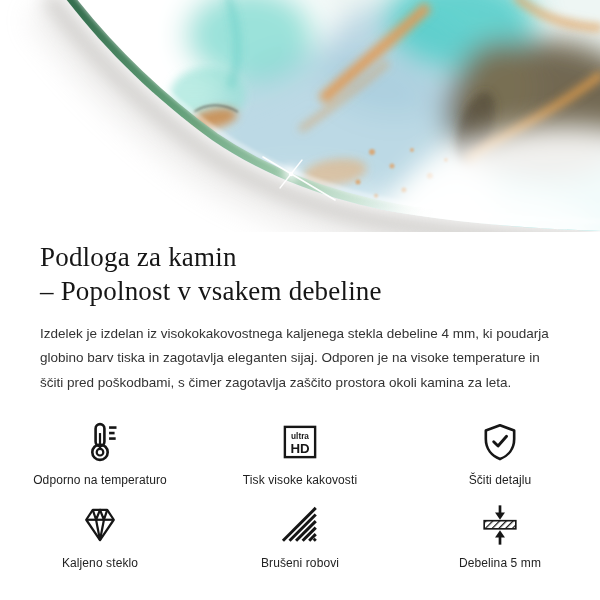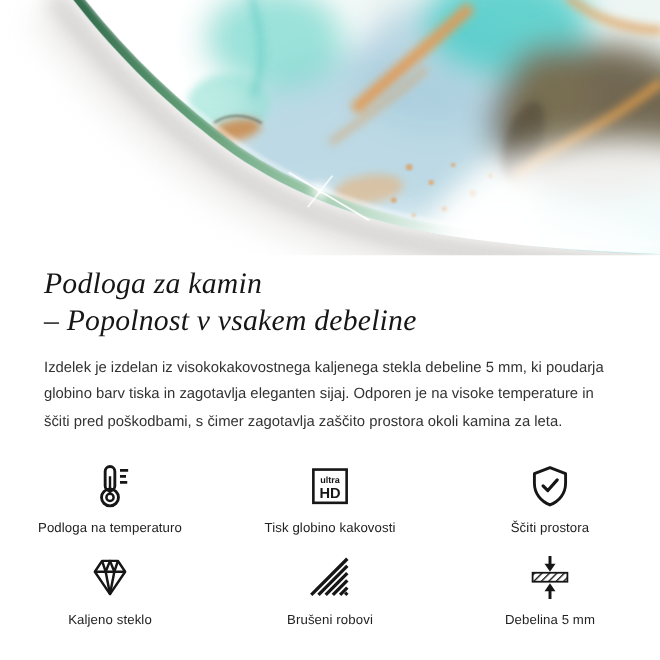--- a/index.html
+++ b/index.html
@@ -22,7 +22,7 @@
     color: #161616;
     letter-spacing: 0.2px;
   }
-  .headline span { display: block; font-style: italic; }
+  .headline span { display: block; }
 
   .desc {
     margin: 13px 40px 0 40px;

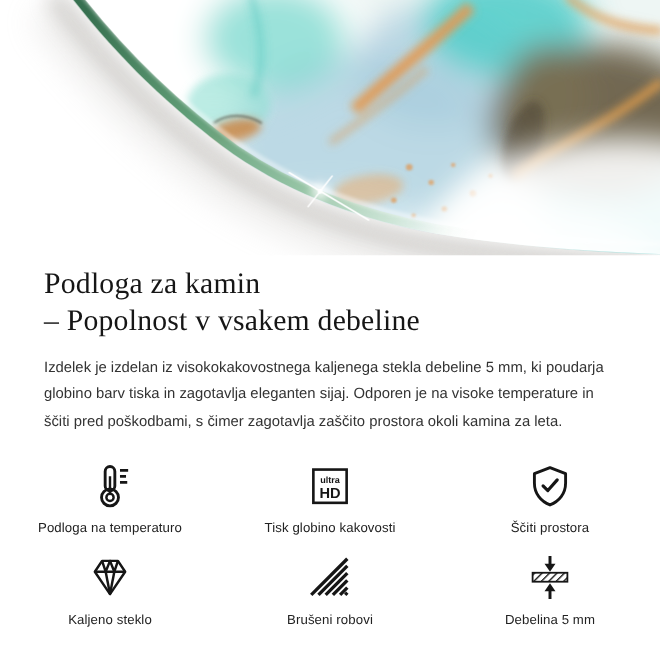--- a/index.html
+++ b/index.html
@@ -144,7 +144,7 @@
   <span>– Popolnost v vsakem debeline</span>
 </h1>
 
-<p class="desc">Izdelek je izdelan iz visokokakovostnega kaljenega stekla debeline 5 mm, ki poudarja globino barv tiska in zagotavlja eleganten sijaj. Odporen je na visoke temperature in ščiti pred poškodbami, s čimer zagotavlja zaščito prostora okoli kamina za leta.</p>
+<p class="desc">Izdelek je izdelan iz visokokakovostnega kaljenega stekla debeline 4 mm, ki poudarja globino barv tiska in zagotavlja eleganten sijaj. Odporen je na visoke temperature in ščiti pred poškodbami, s čimer zagotavlja zaščito prostora okoli kamina za leta.</p>
 
 <div class="features">
 

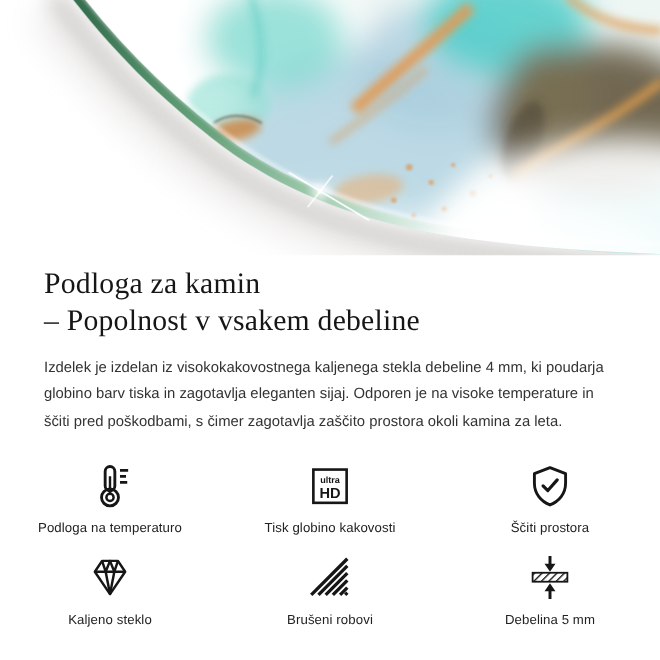--- a/index.html
+++ b/index.html
@@ -162,7 +162,7 @@
         </g>
       </svg>
     </div>
-    <div class="label">Podloga na temperaturo</div>
+    <div class="label">Odporno na temperaturo</div>
   </div>
 
   <div class="feature">

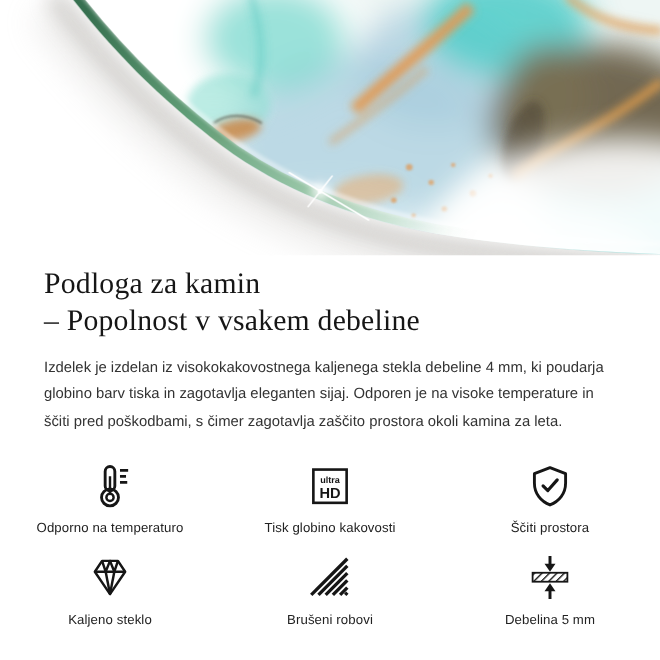--- a/index.html
+++ b/index.html
@@ -173,7 +173,7 @@
         <text x="24" y="36" text-anchor="middle" font-family="Liberation Sans, sans-serif" font-size="14.5" font-weight="700" fill="#161616">HD</text>
       </svg>
     </div>
-    <div class="label">Tisk globino kakovosti</div>
+    <div class="label">Tisk visoke kakovosti</div>
   </div>
 
   <div class="feature">

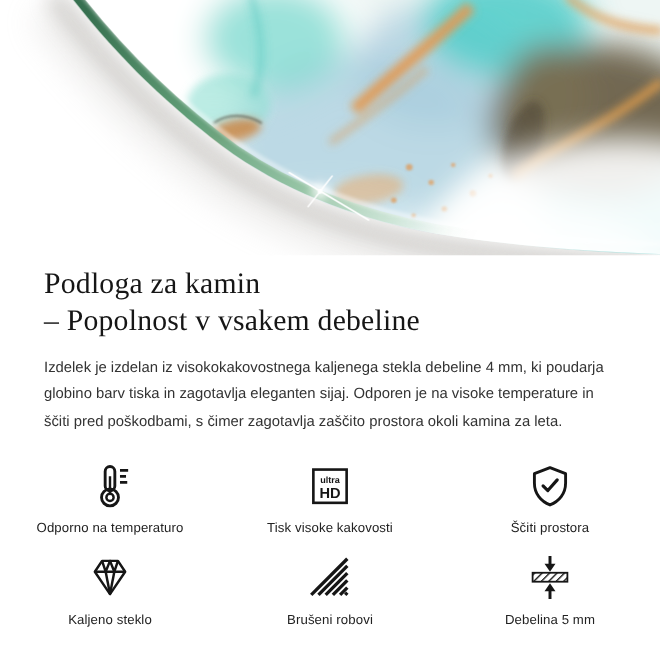--- a/index.html
+++ b/index.html
@@ -183,7 +183,7 @@
         <path d="M11.2,15.8 L14.5,19 L21,11.6" fill="none" stroke="#161616" stroke-width="2.2" stroke-linecap="round" stroke-linejoin="round"></path>
       </svg>
     </div>
-    <div class="label">Ščiti prostora</div>
+    <div class="label">Ščiti detajlu</div>
   </div>
 
   <div class="feature">

